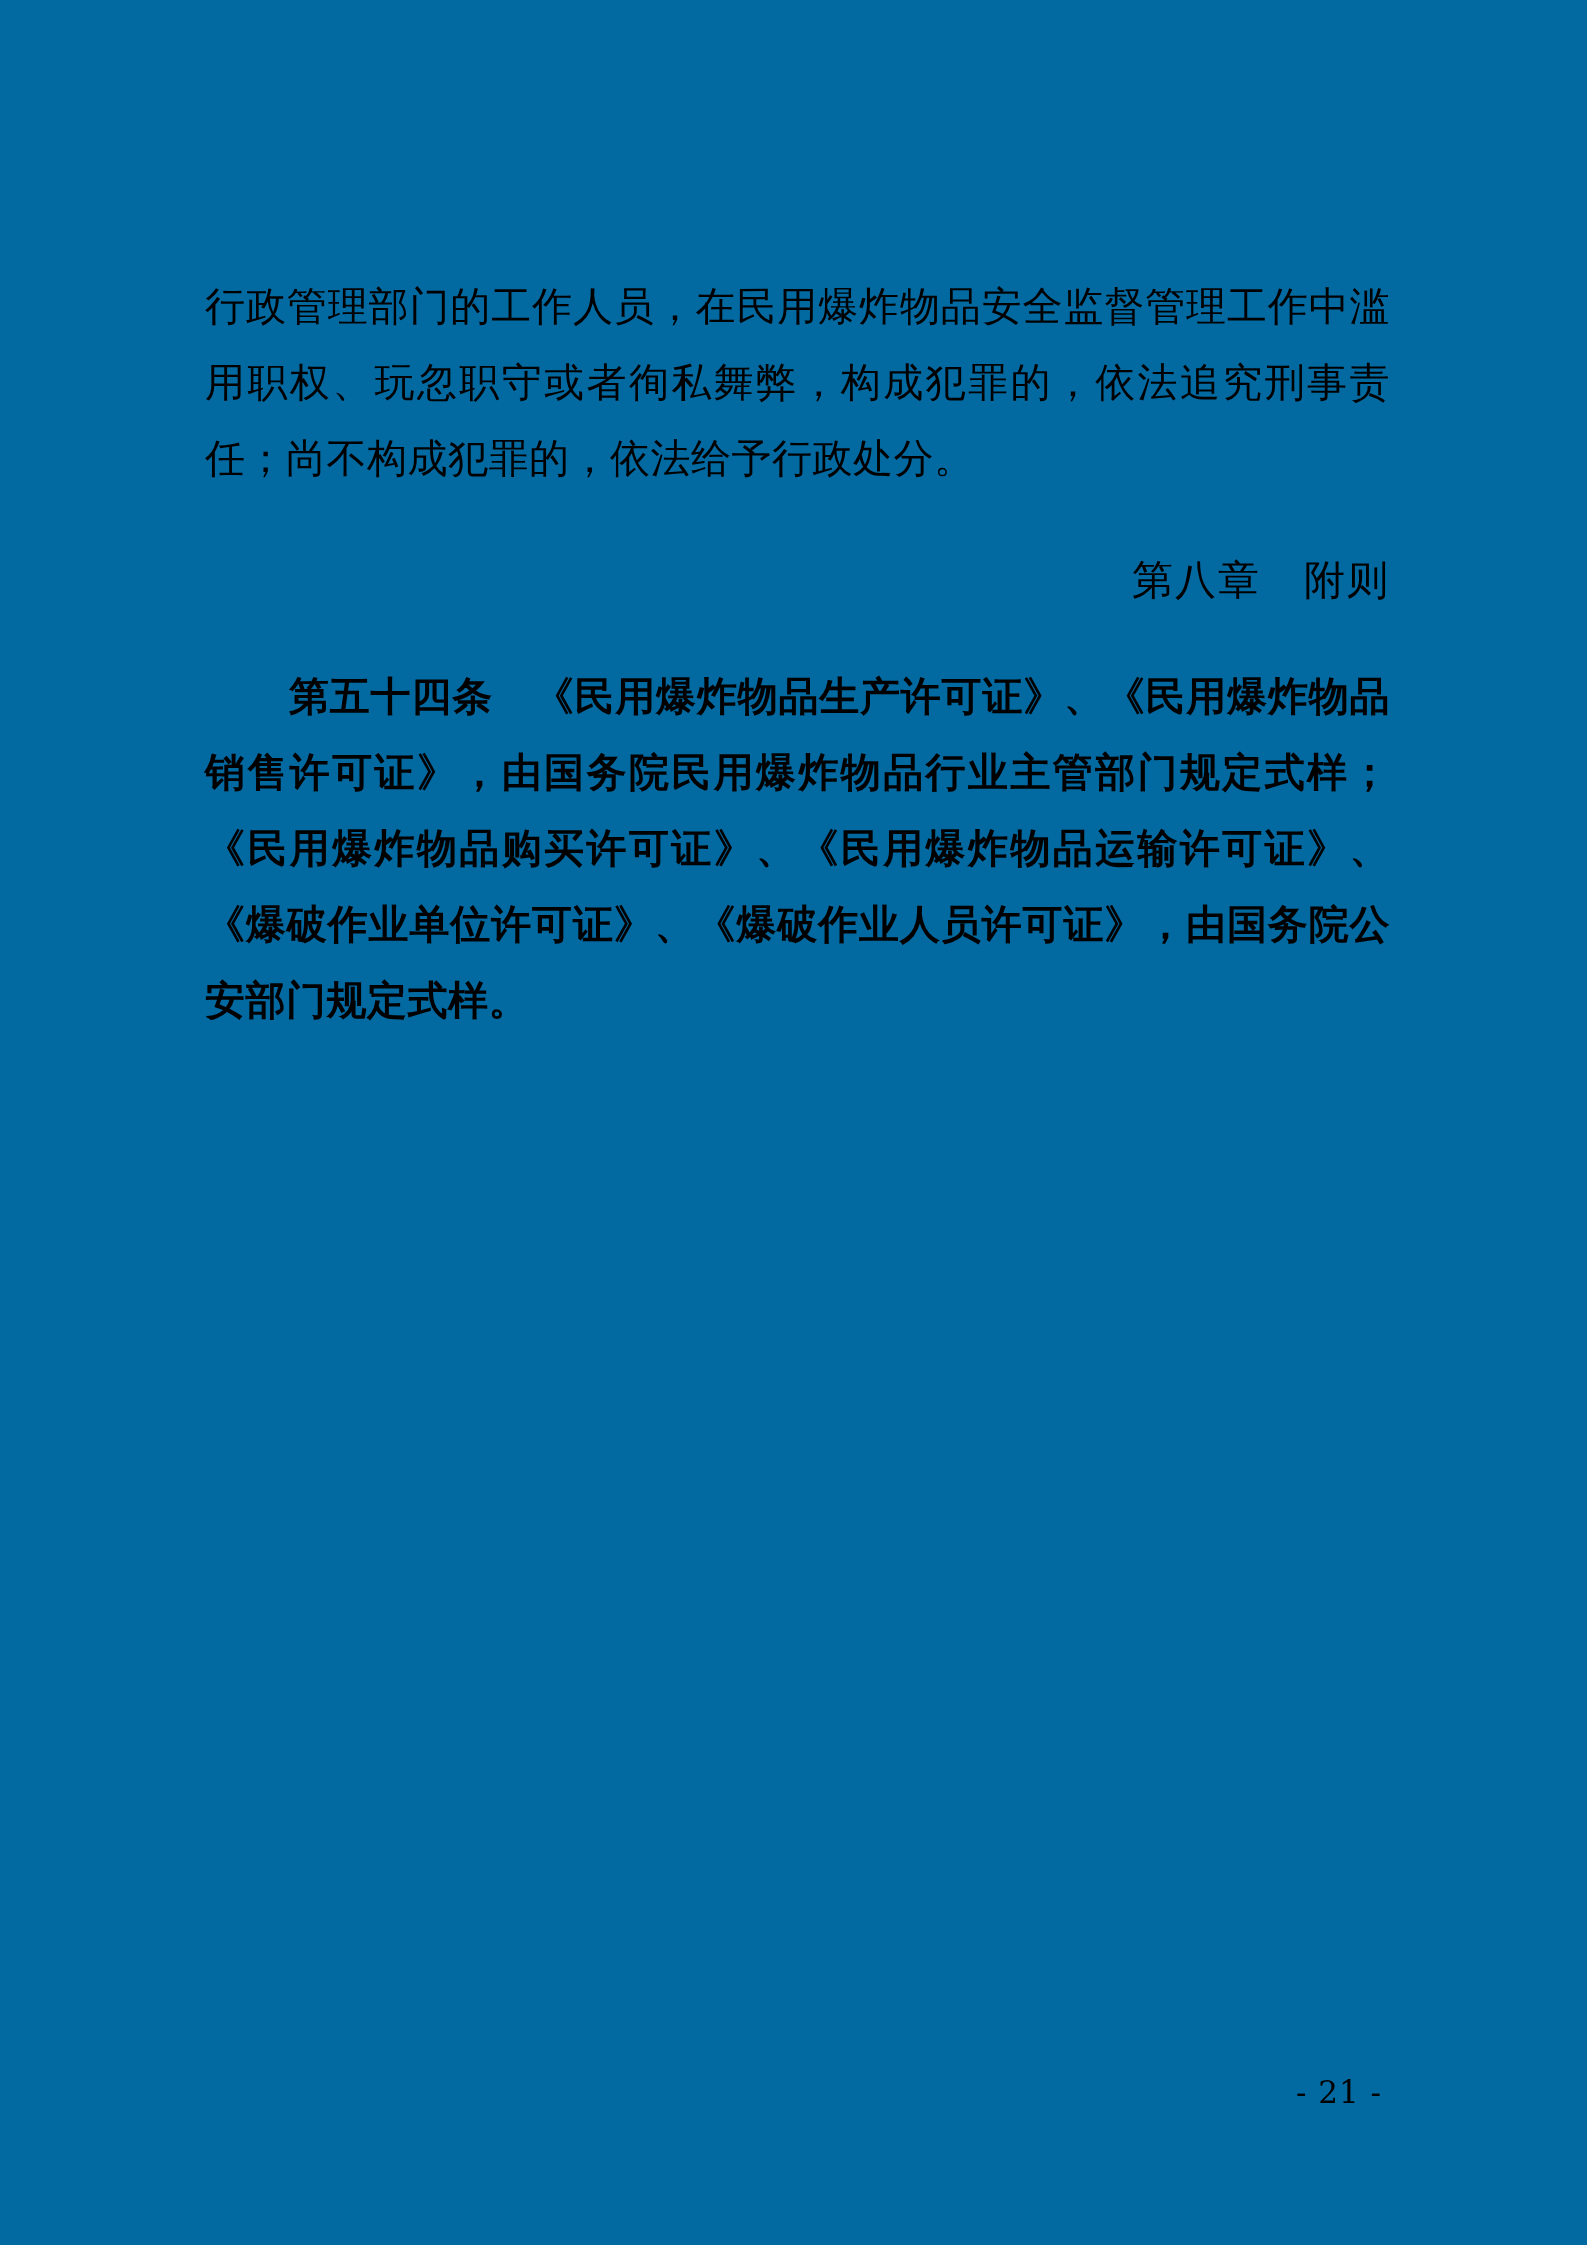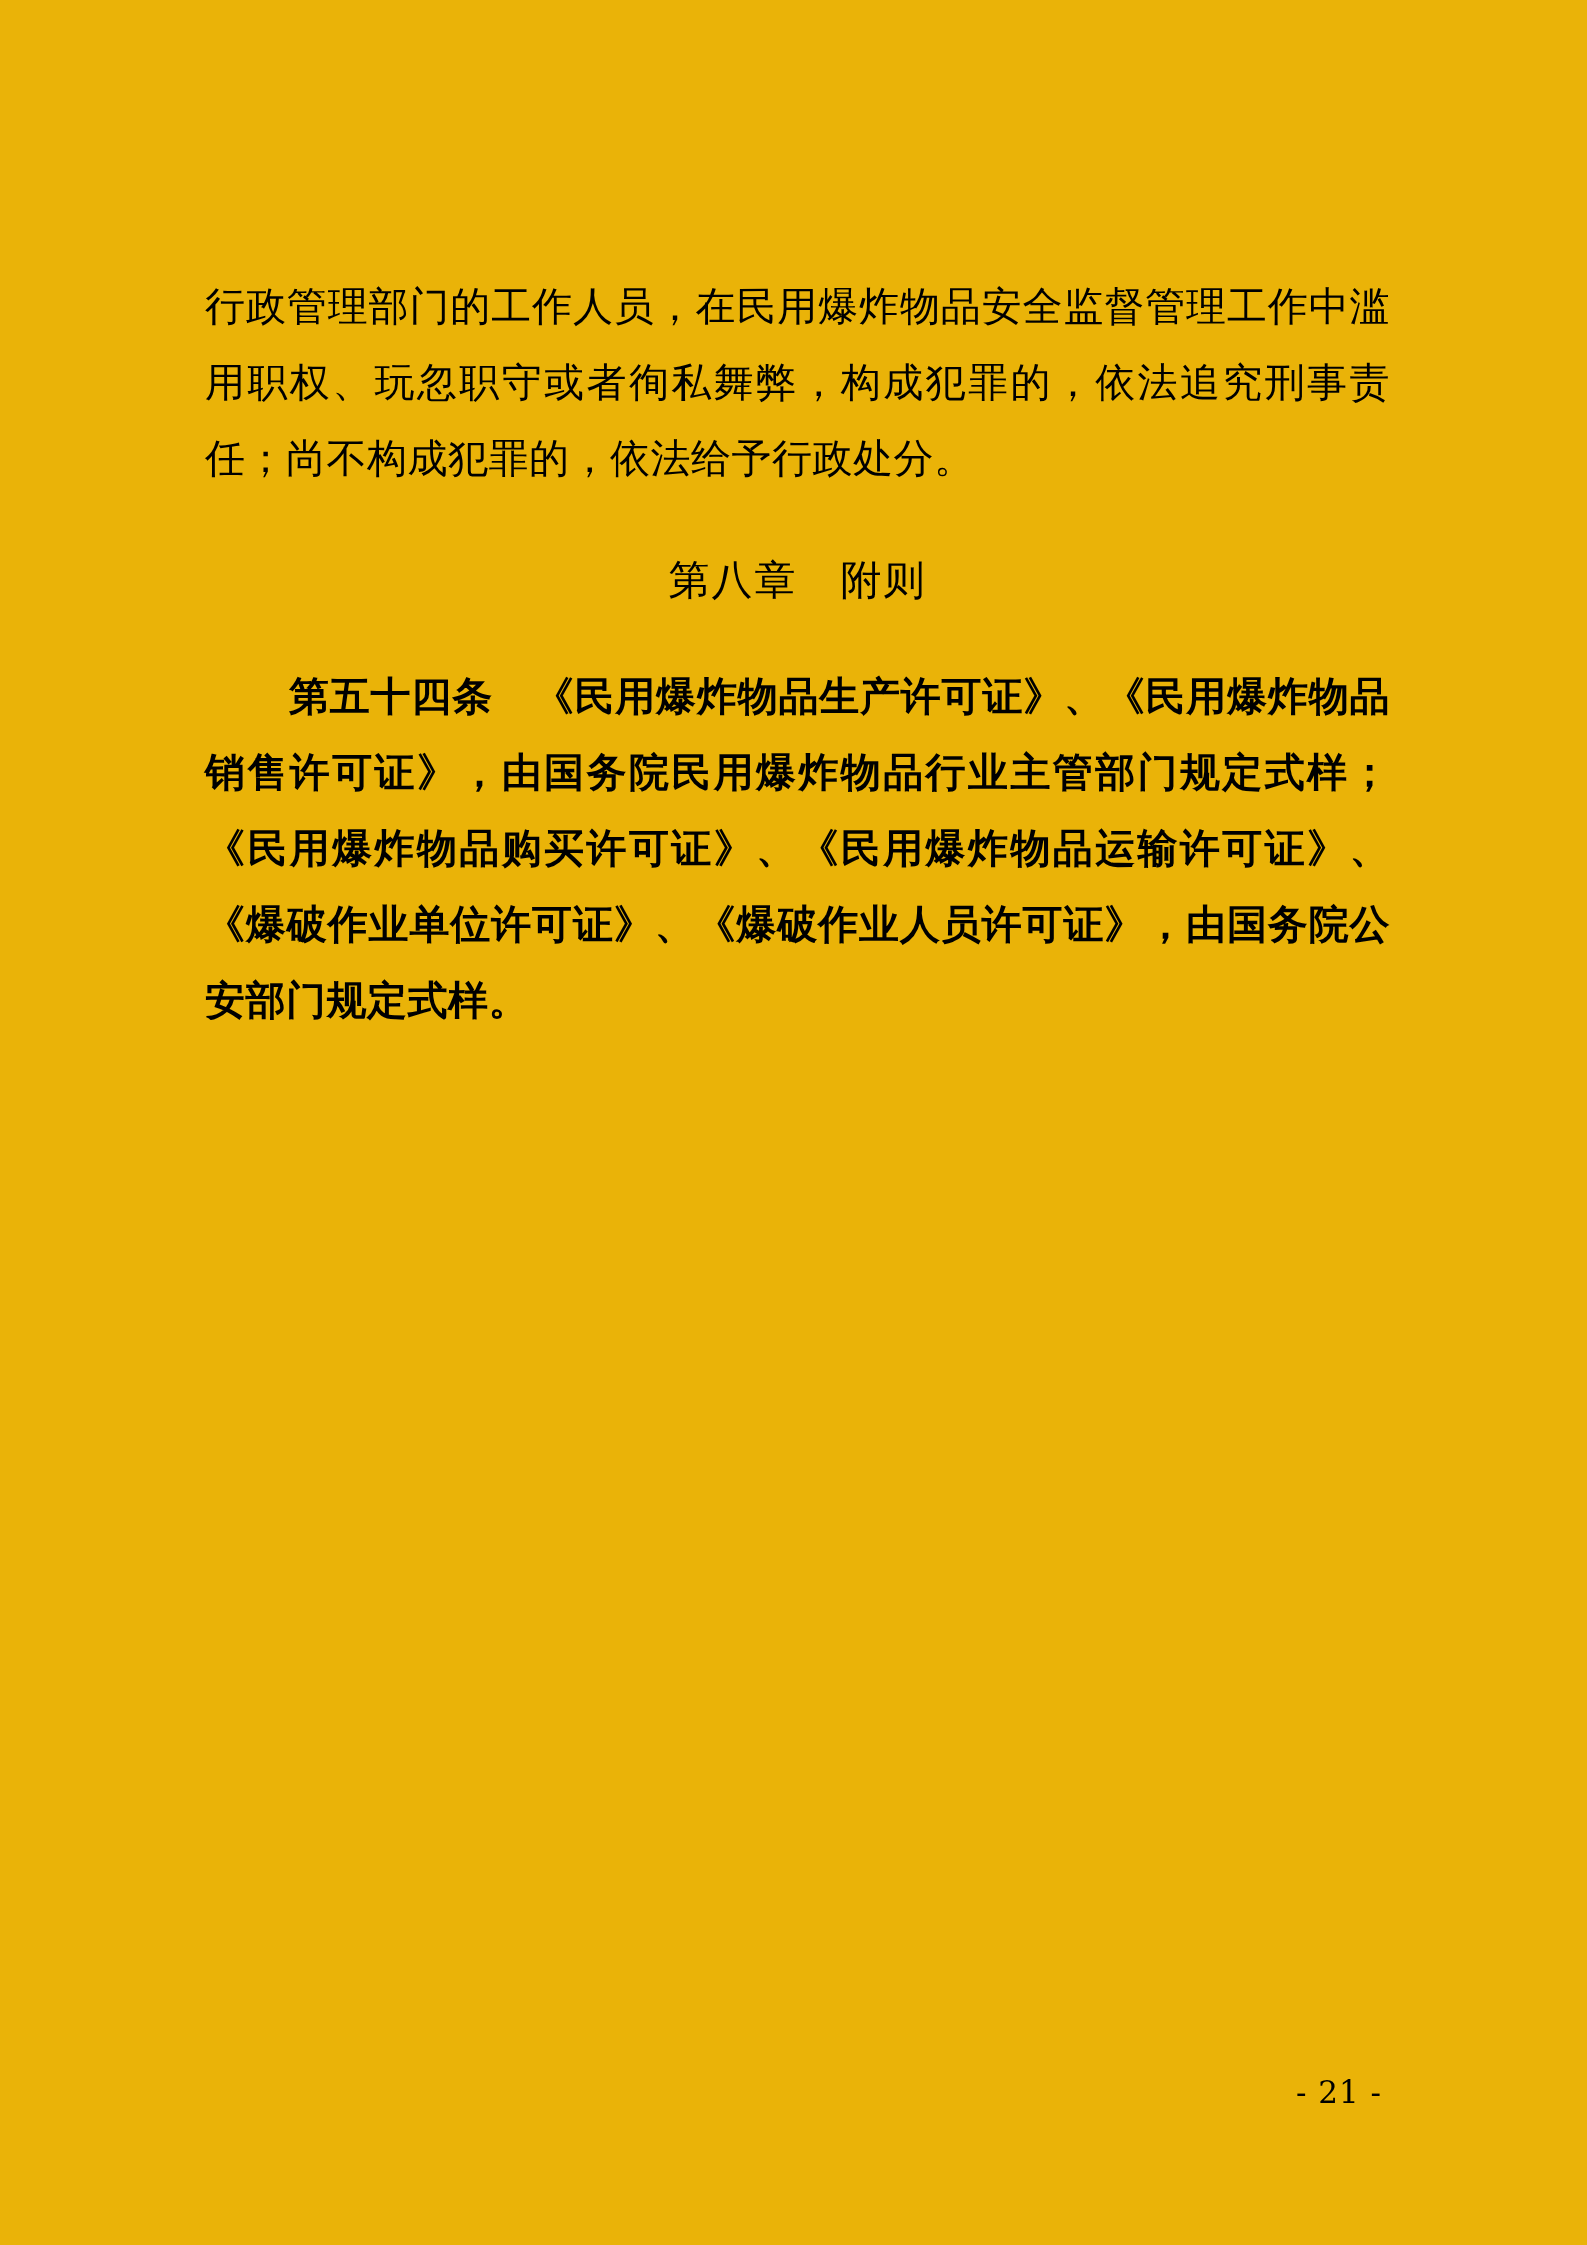--- a/index.html
+++ b/index.html
@@ -11,7 +11,7 @@
     position: relative;
     width: 1587px;
     height: 2245px;
-    background: #eab308;
+    background: #0369a1;
     margin: 0 auto;
     box-sizing: border-box;
     font-family: "DejaVu Serif", "Liberation Serif", serif;

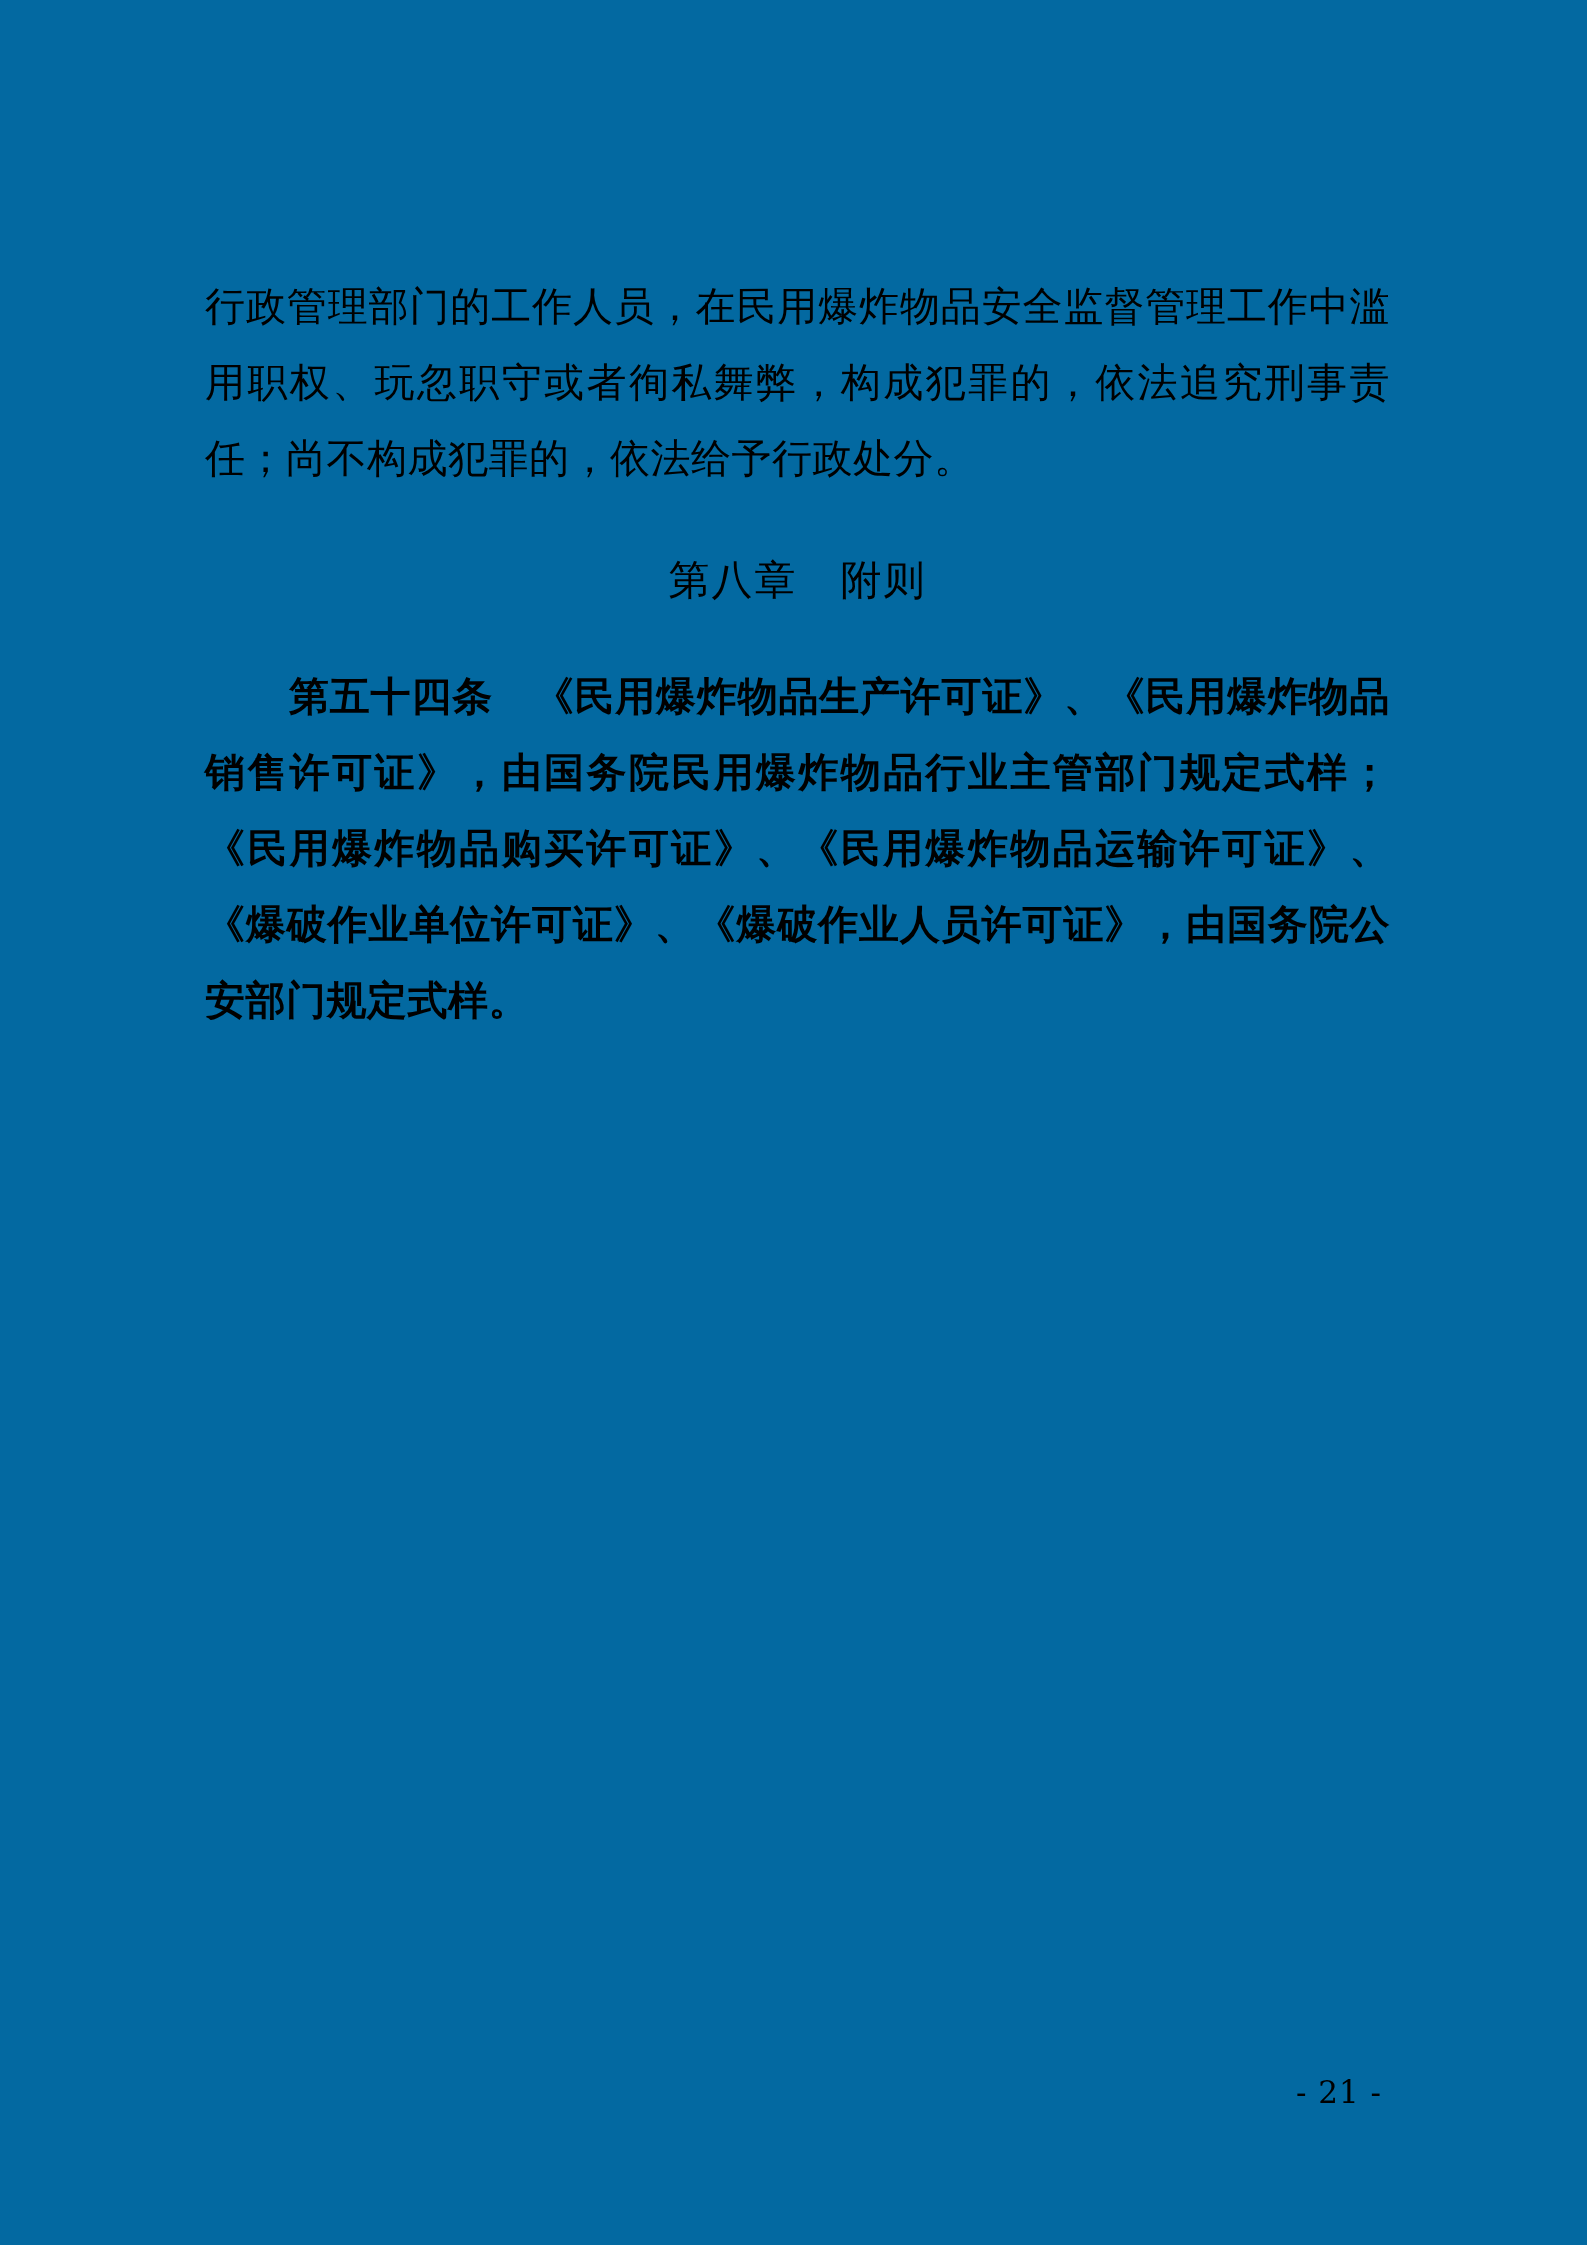--- a/index.html
+++ b/index.html
@@ -41,7 +41,7 @@
     font-family: "DejaVu Sans", "Liberation Sans", sans-serif;
     font-size: 41px;
     line-height: 76px;
-    text-align: center;
+    text-align: right;
     margin: 46px 0 40px 0;
     letter-spacing: 2px;
     font-weight: normal;

